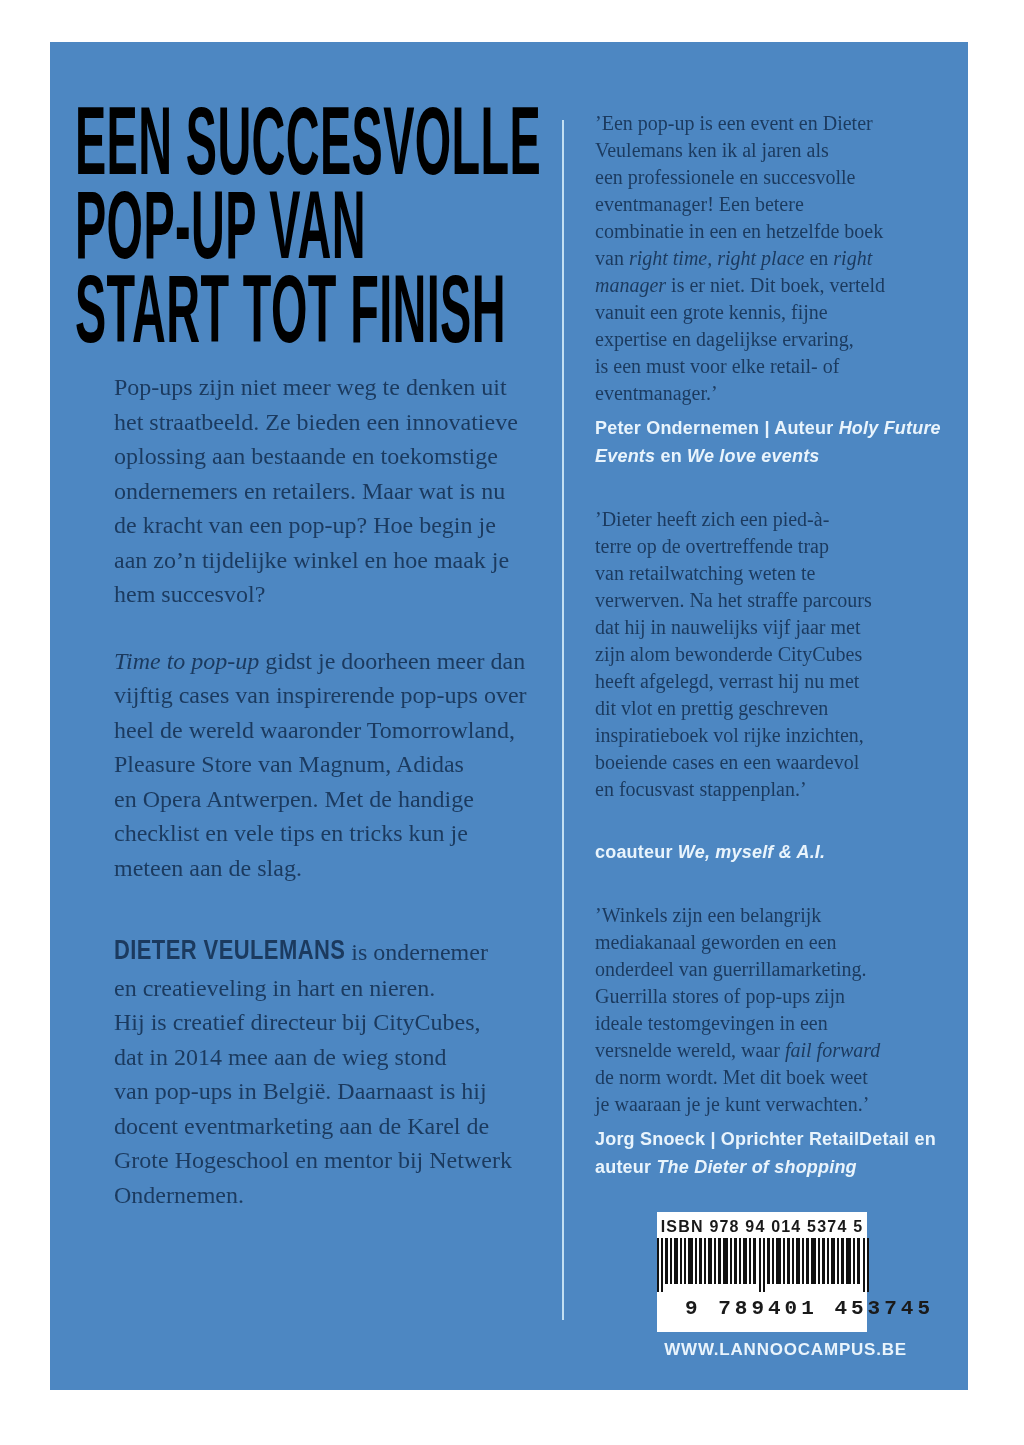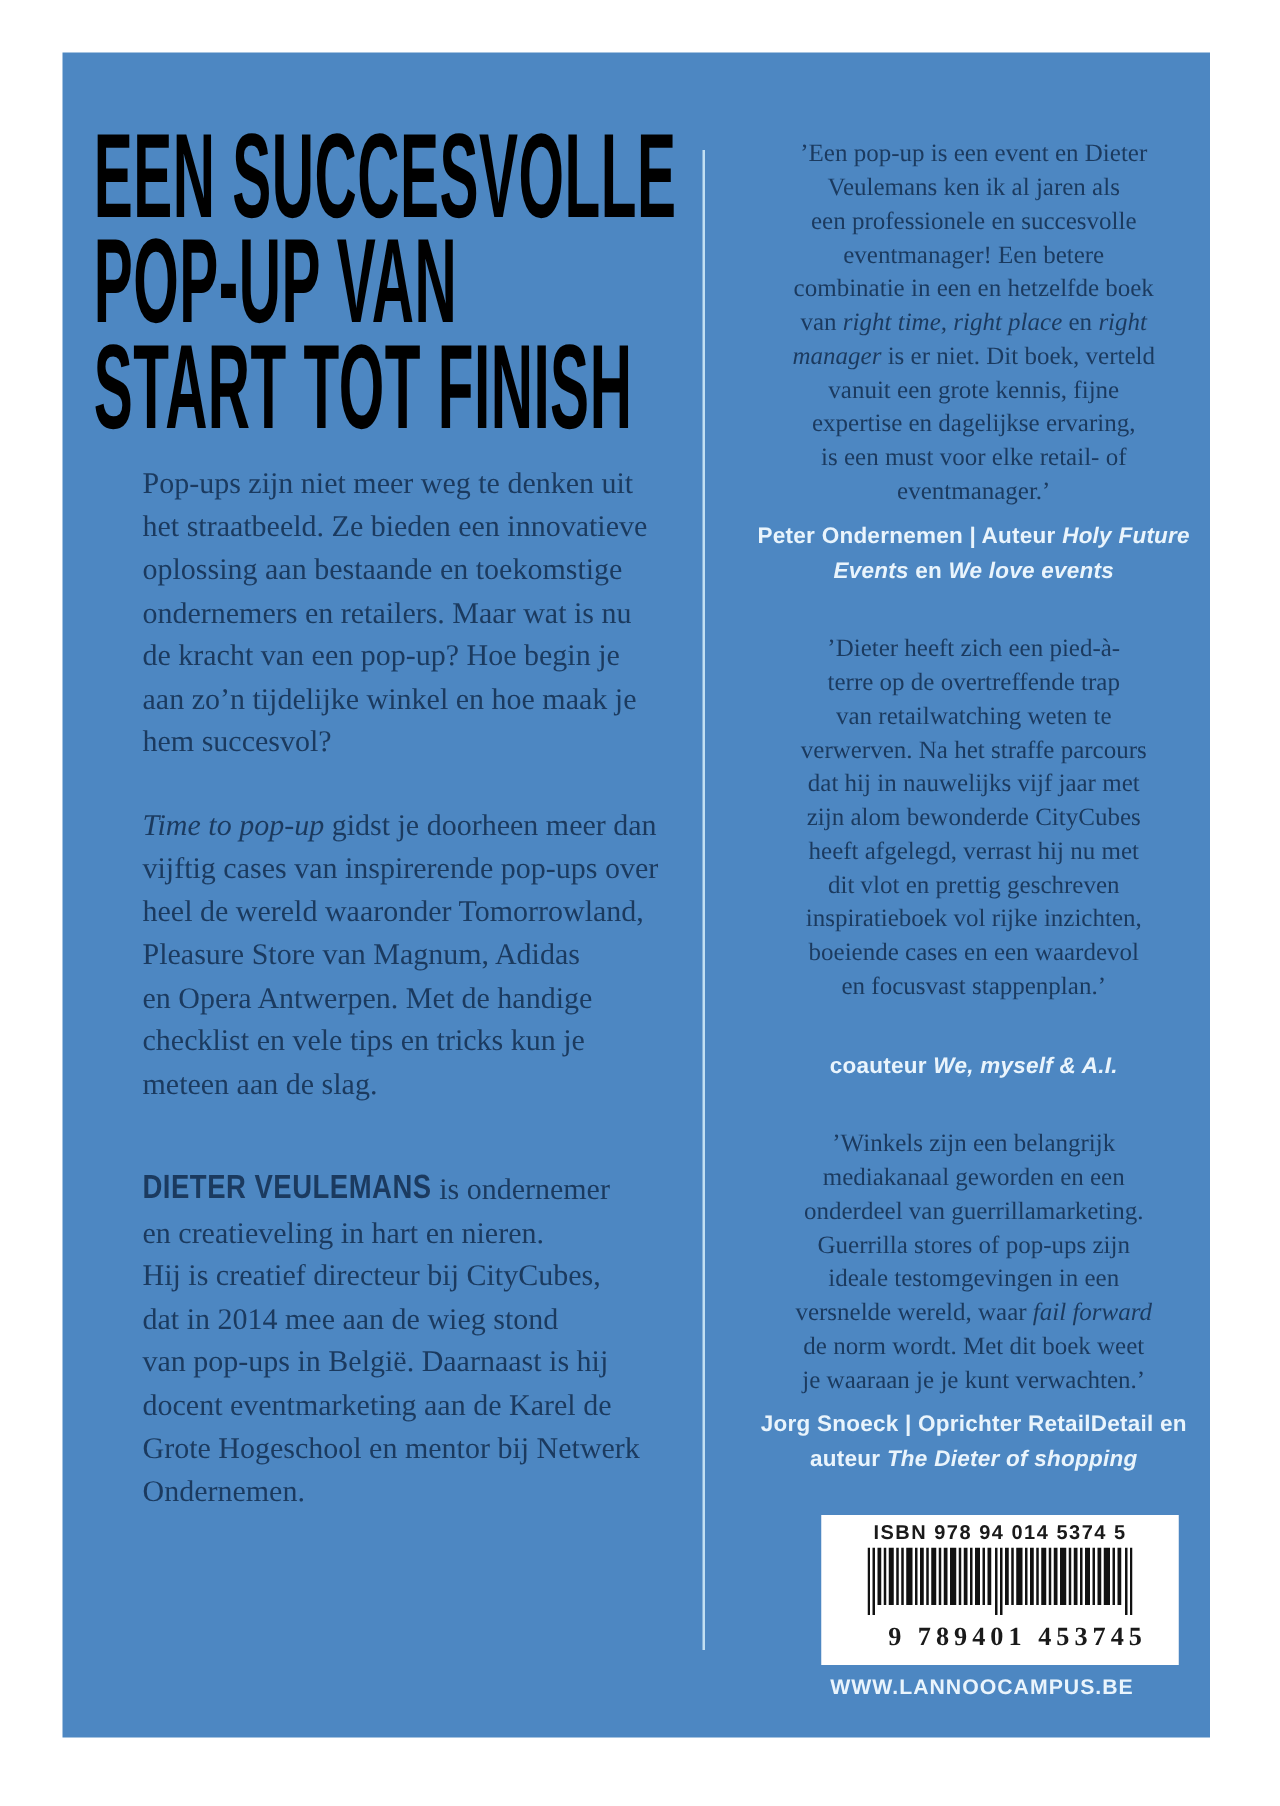--- a/index.html
+++ b/index.html
@@ -30,7 +30,7 @@
   .divider{position:absolute;left:512px;top:78px;width:2px;height:1200px;background:var(--divider);opacity:.9;}
 
   
-  .right-col{position:absolute;left:545px;top:68px;width:368px;text-align:center;}
+  .right-col{position:absolute;left:545px;top:68px;width:368px;}
   .quote-block + .quote-block{margin-top:36px;}
   .quote-text{font-family:"Liberation Serif",serif;color:var(--text-dark);font-size:20px;line-height:27px;}
   .attribution{margin-top:7px;font-family:"Liberation Sans",sans-serif;font-weight:700;color:var(--text-light);font-size:18px;line-height:28px;letter-spacing:.2px;}

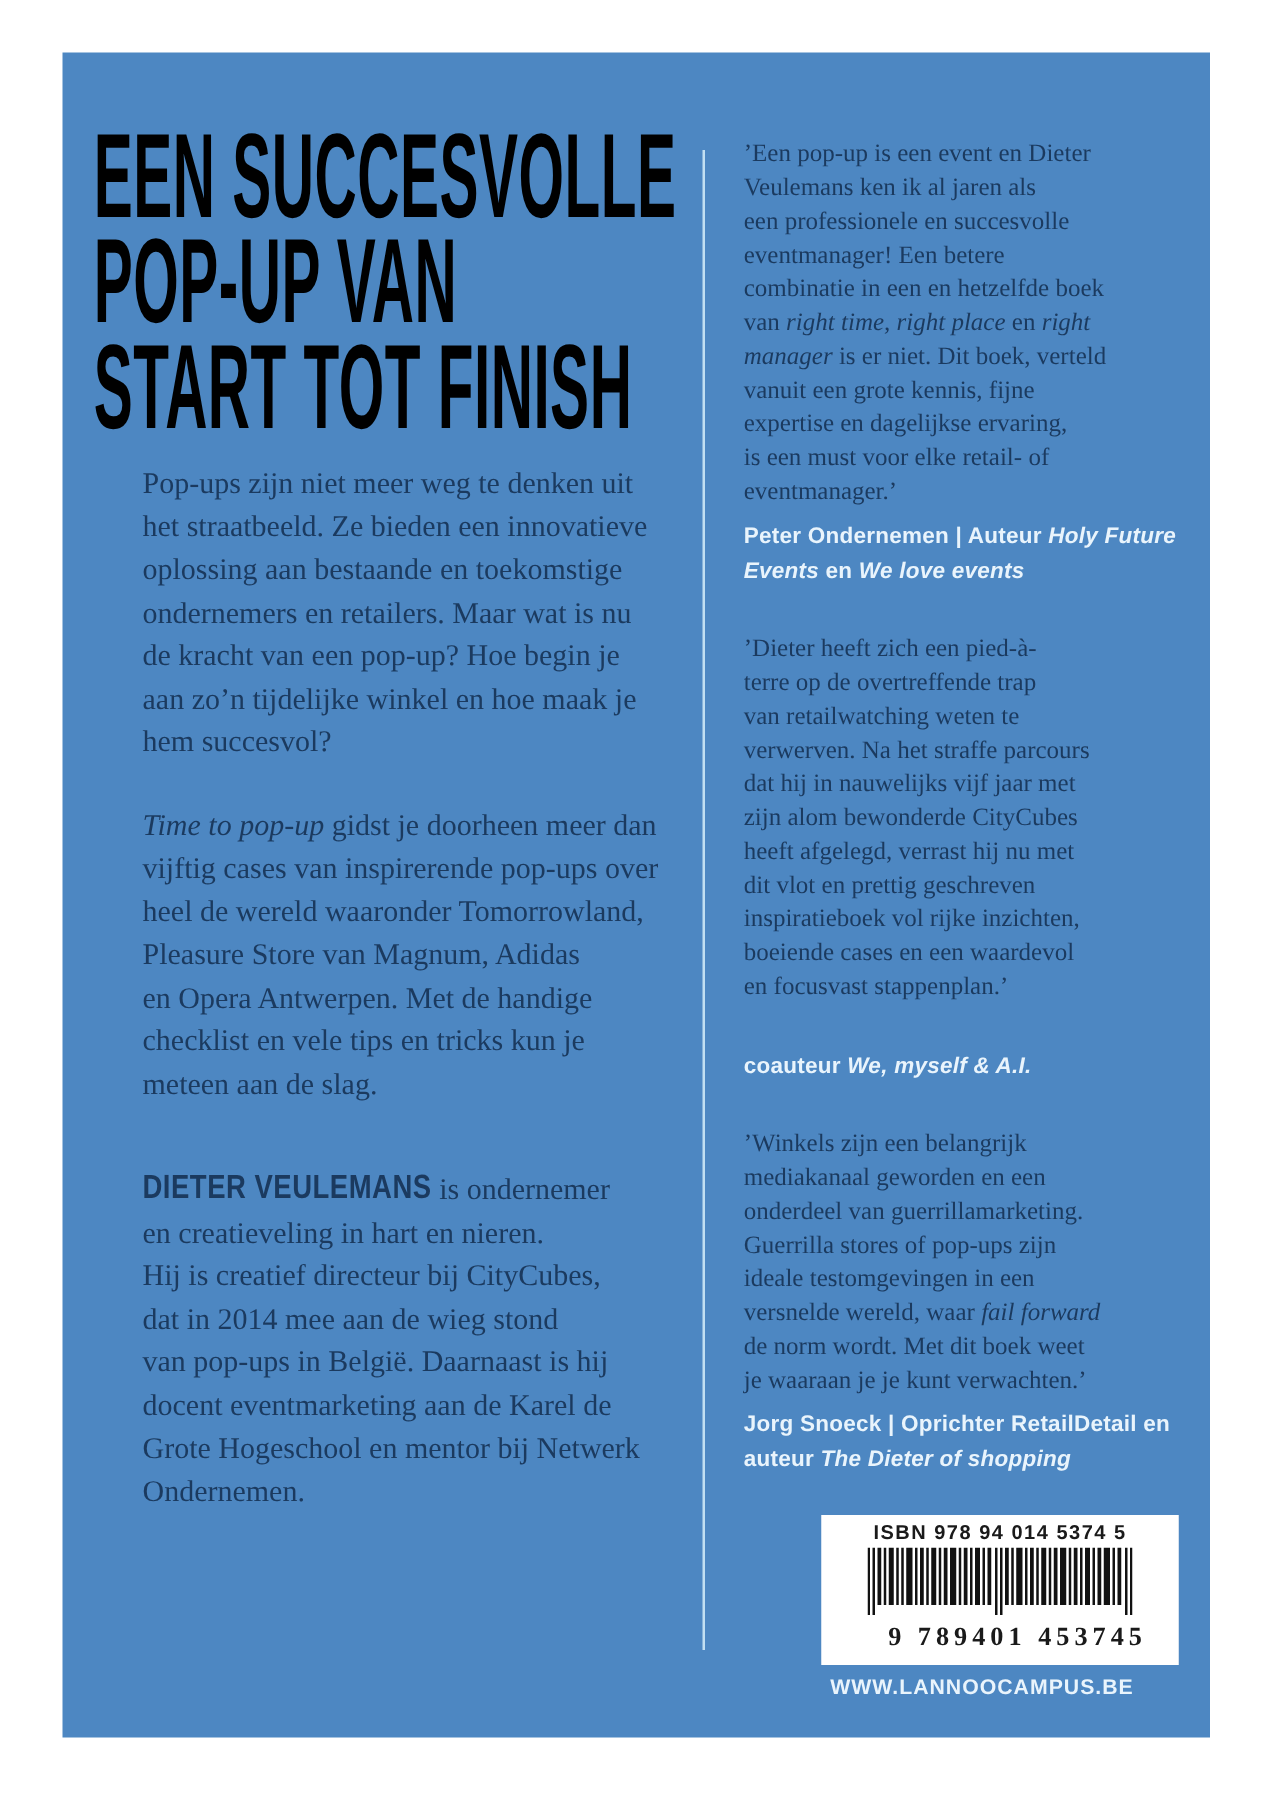--- a/index.html
+++ b/index.html
@@ -37,7 +37,7 @@
   .attribution .seg-i{font-weight:700;}
 
   
-  .barcode-box{position:absolute;left:607px;top:1170px;width:286px;height:120px;background:var(--barcode-bg);text-align:center;padding-top:5px;}
+  .barcode-box{position:absolute;left:607px;top:1170px;width:210px;height:120px;background:var(--barcode-bg);text-align:center;padding-top:5px;}
   .isbn-label{font-family:"Liberation Sans",sans-serif;font-weight:700;font-size:16px;line-height:19px;letter-spacing:1.2px;color:var(--barcode-text);}
   .bars{display:block;margin:2px auto 0 auto;}
   .barcode-number{font-family:Liberation Serif, serif;font-weight:600;font-size:21px;line-height:24px;letter-spacing:4px;color:var(--barcode-text);margin-top:1px;white-space:nowrap;margin-left:28px;}

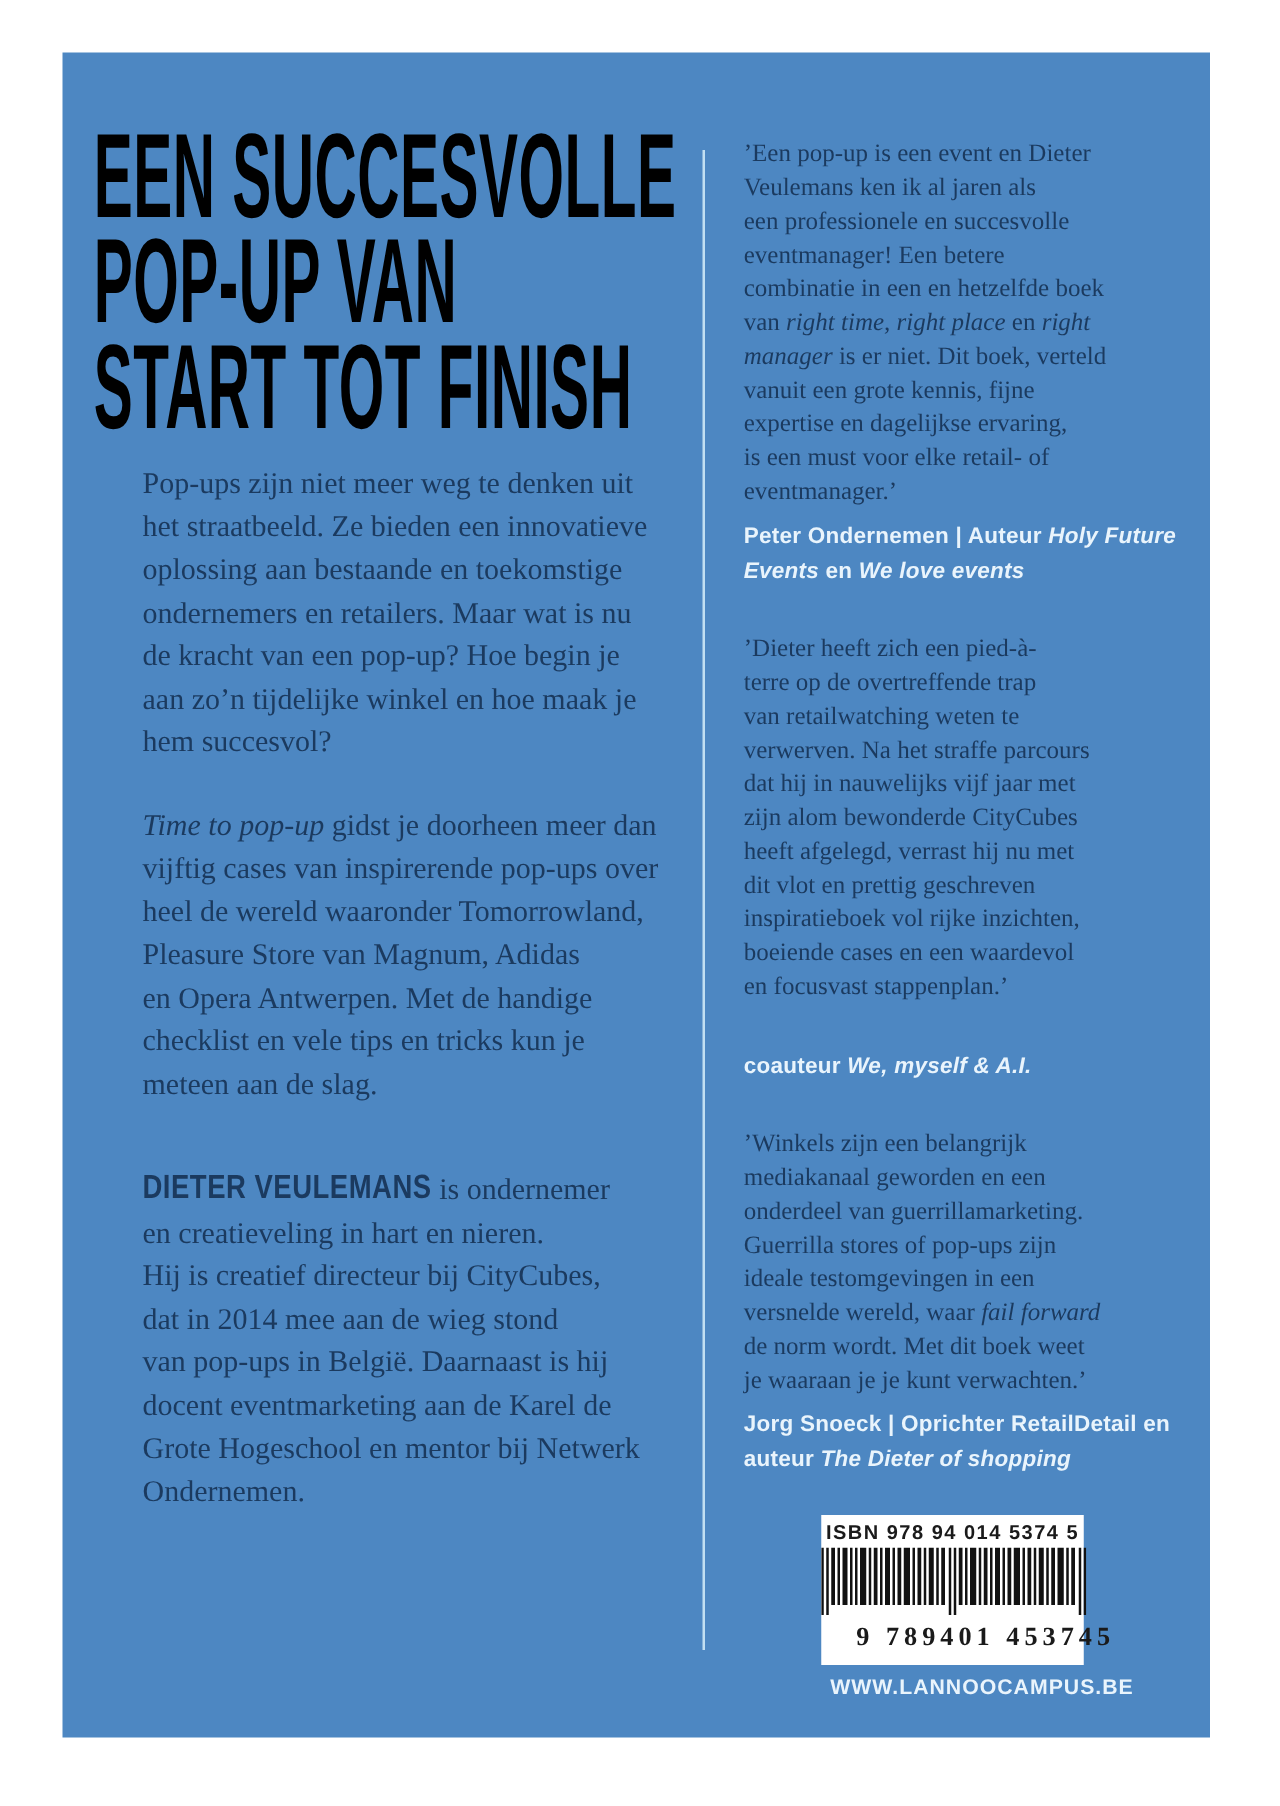--- a/index.html
+++ b/index.html
@@ -40,7 +40,7 @@
   .barcode-box{position:absolute;left:607px;top:1170px;width:210px;height:120px;background:var(--barcode-bg);text-align:center;padding-top:5px;}
   .isbn-label{font-family:"Liberation Sans",sans-serif;font-weight:700;font-size:16px;line-height:19px;letter-spacing:1.2px;color:var(--barcode-text);}
   .bars{display:block;margin:2px auto 0 auto;}
-  .barcode-number{font-family:Liberation Serif, serif;font-weight:600;font-size:21px;line-height:24px;letter-spacing:4px;color:var(--barcode-text);margin-top:1px;white-space:nowrap;margin-left:28px;}
+  .barcode-number{font-family:Liberation Mono, monospace;font-weight:600;font-size:21px;line-height:24px;letter-spacing:4px;color:var(--barcode-text);margin-top:1px;white-space:nowrap;margin-left:28px;}
   .website{position:absolute;left:607px;top:1298px;width:250px;text-align:right;font-family:"Liberation Sans",sans-serif;font-weight:700;font-size:17px;letter-spacing:.8px;color:var(--text-light);white-space:nowrap;}
 </style>
 </head>

